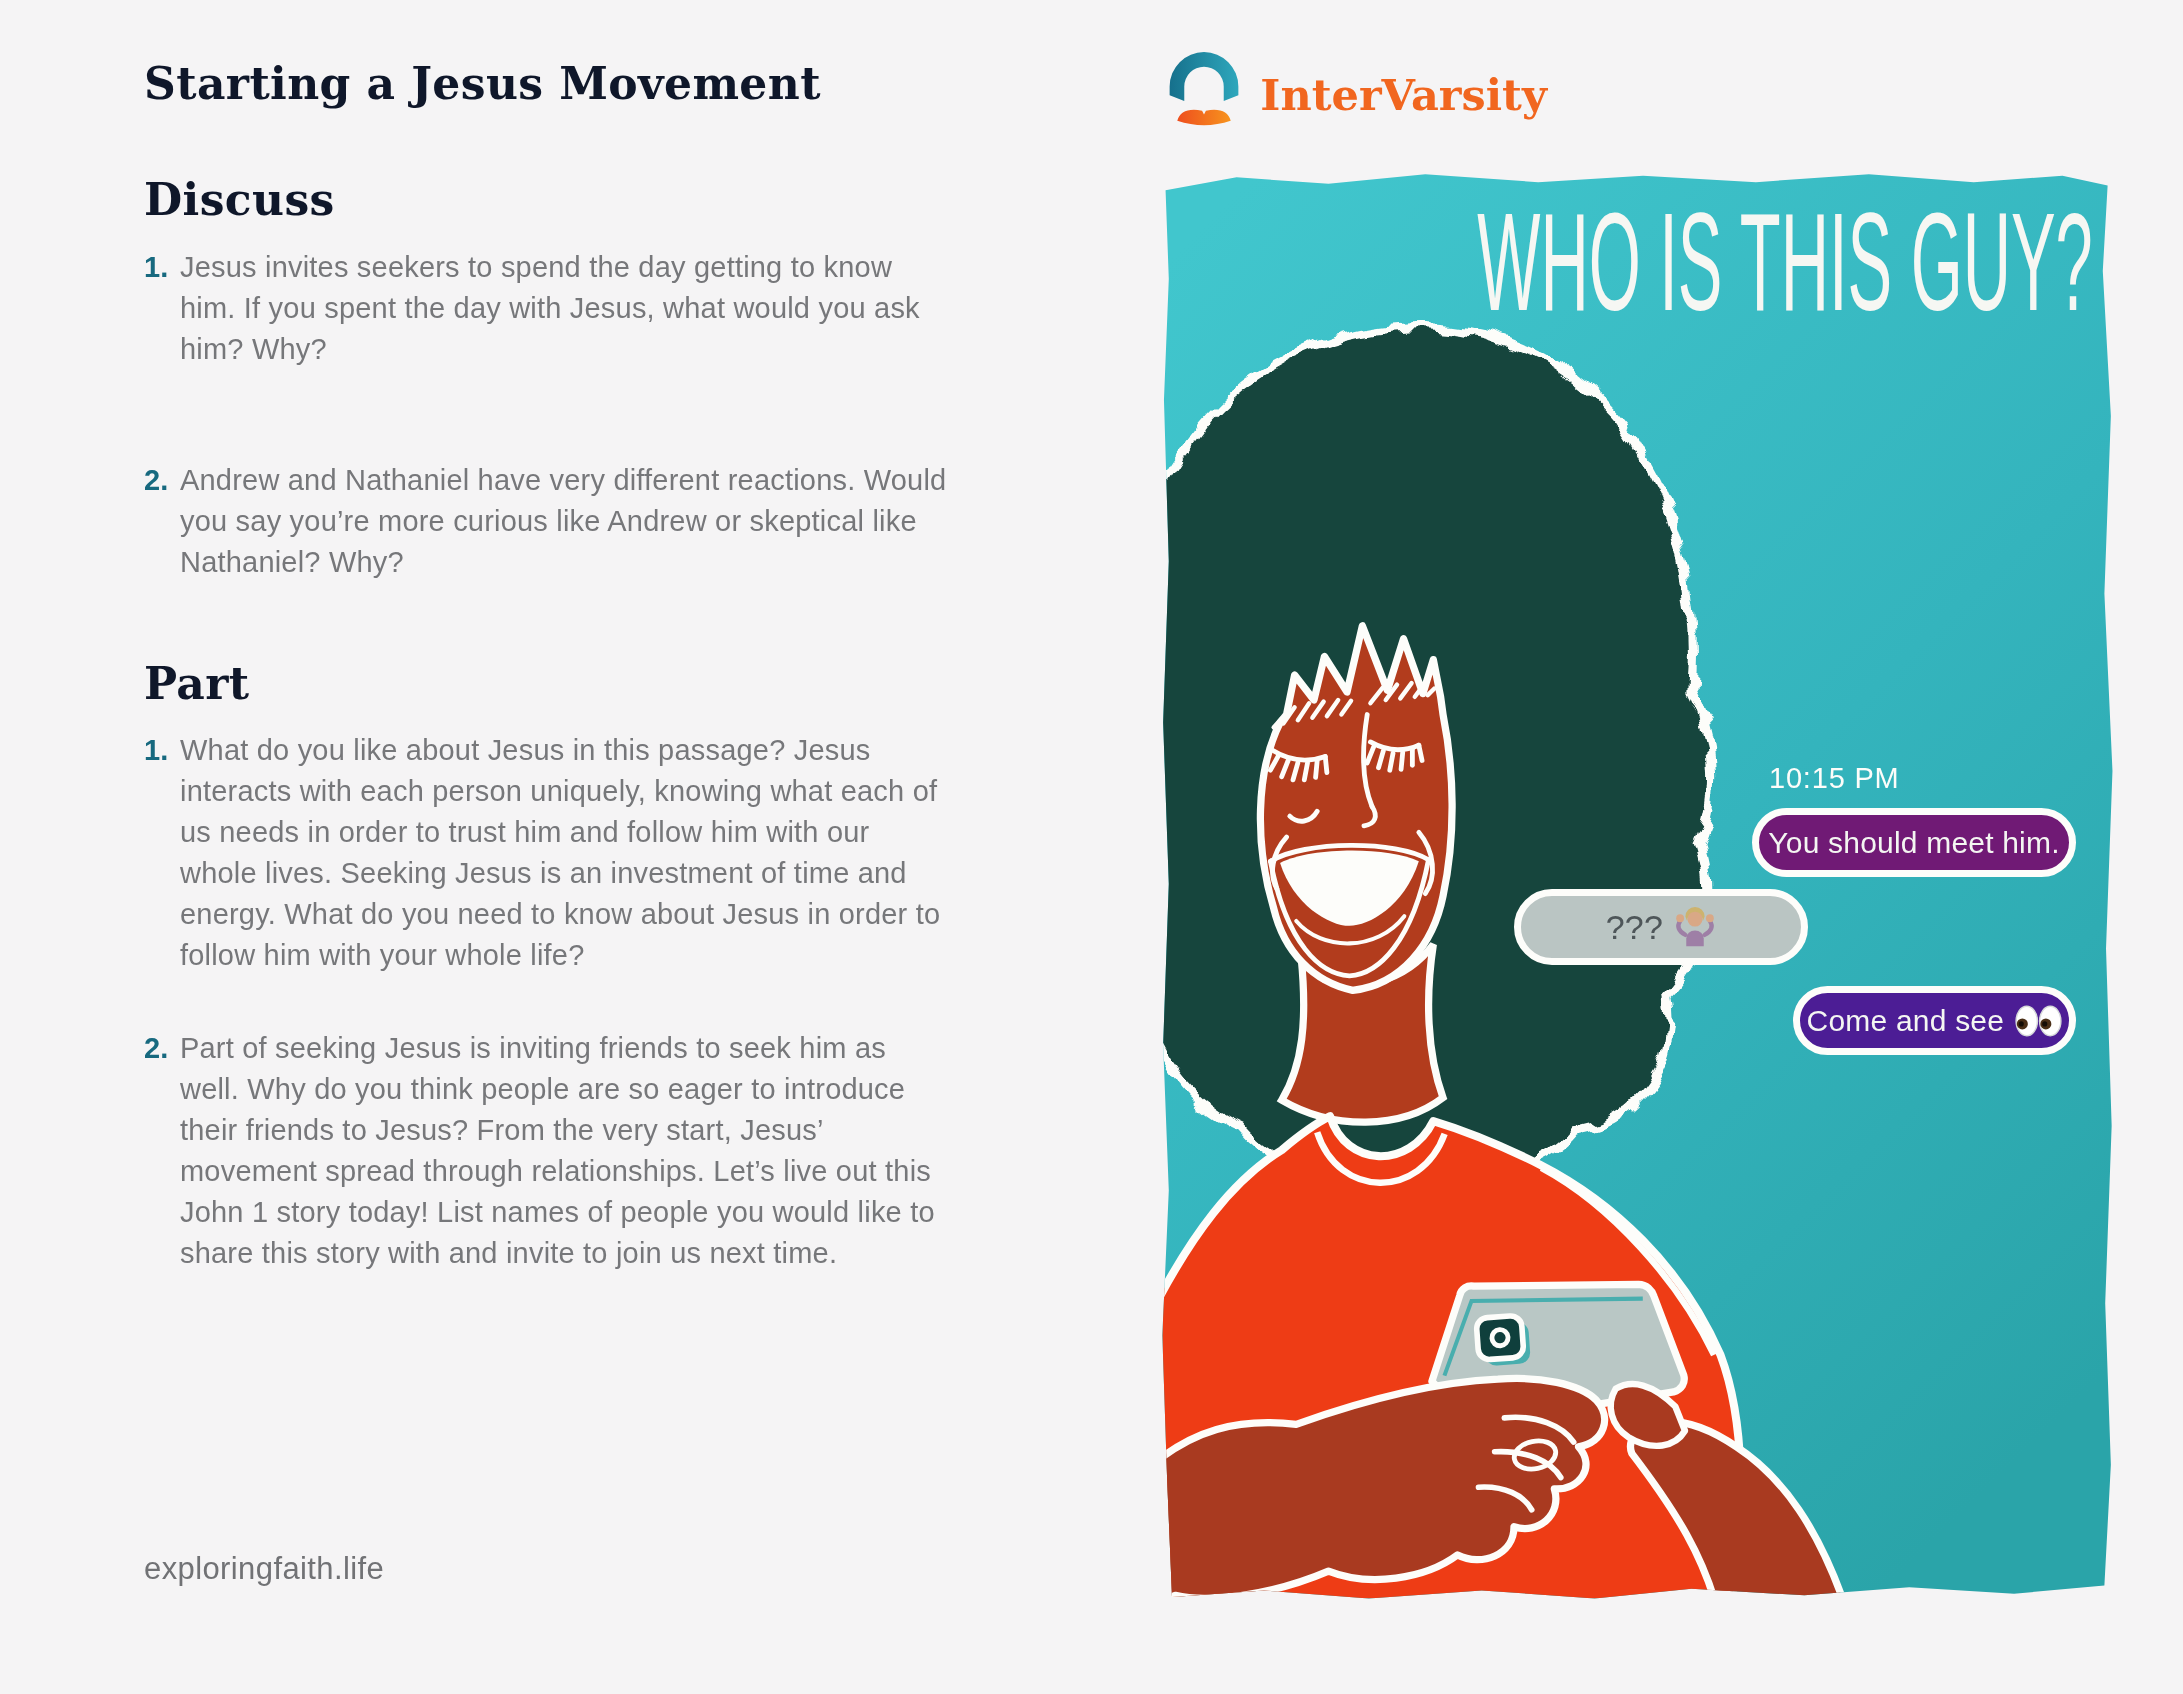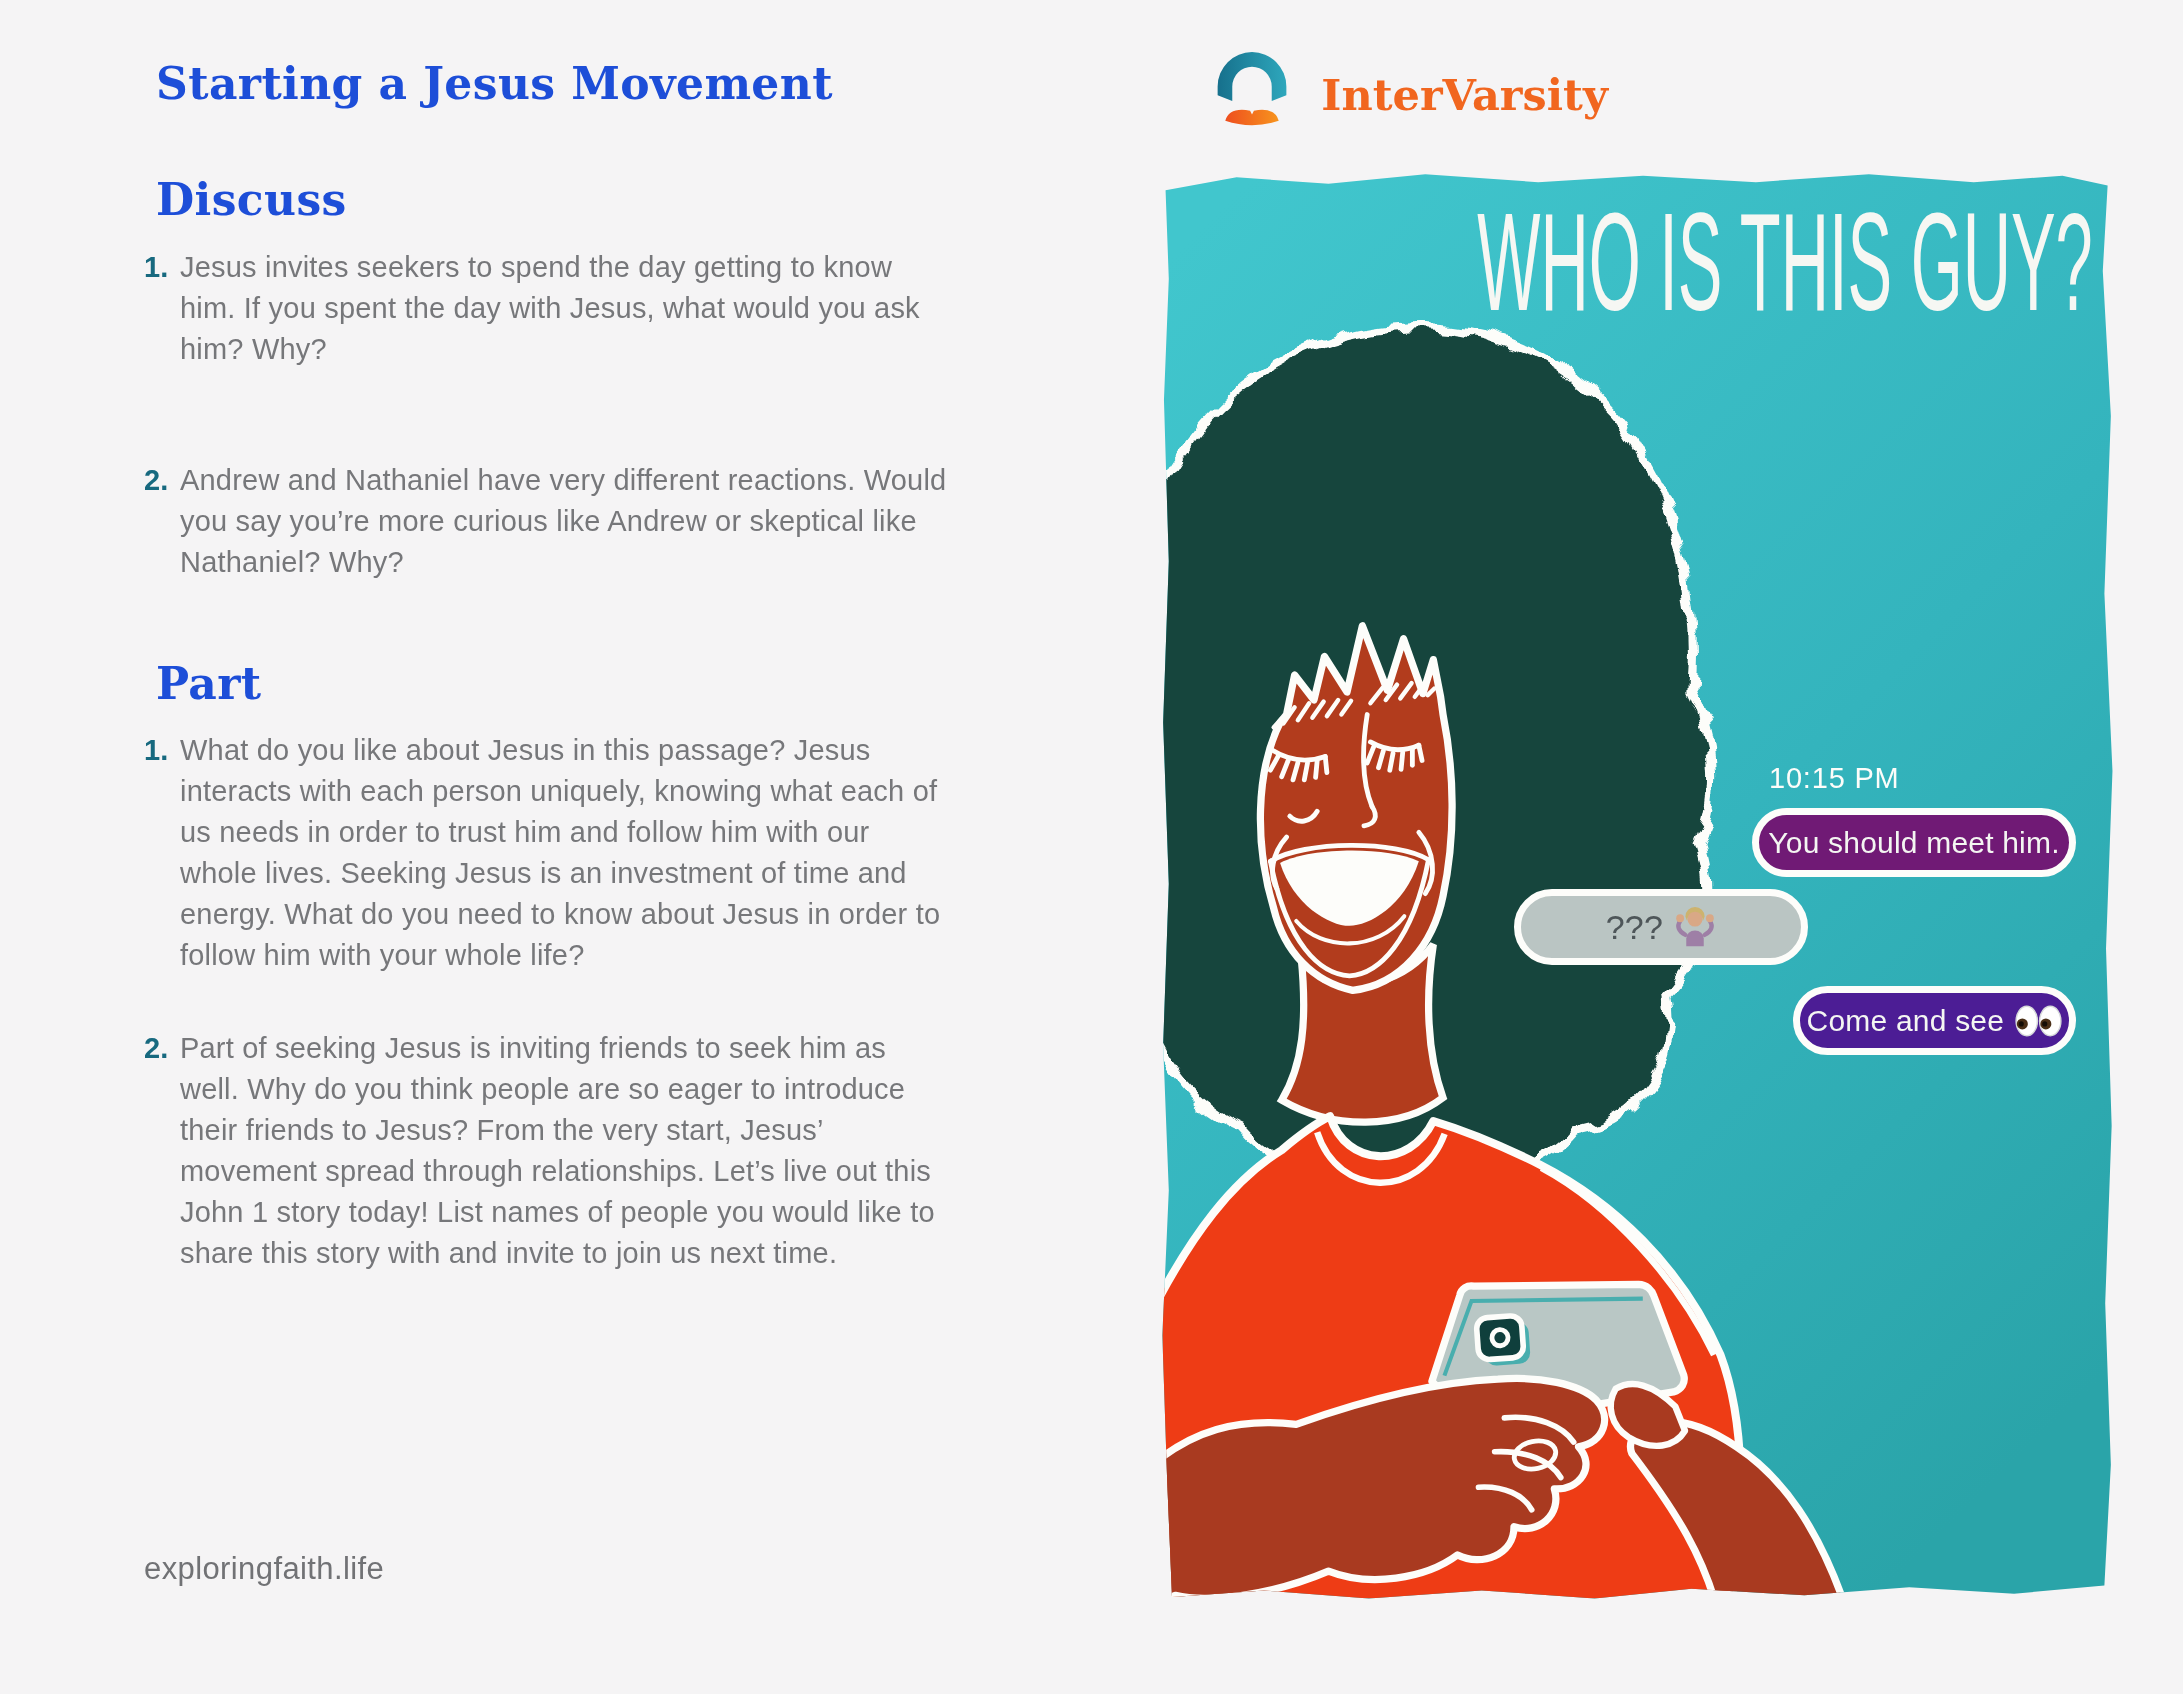--- a/index.html
+++ b/index.html
@@ -16,8 +16,8 @@
   .left-col{position:absolute;left:144px;top:0;width:803px;}
   .h-slab{
     font-family:"DejaVu Serif","Liberation Serif",serif;
-    font-weight:700;color:#1d4ed8;letter-spacing:0.4px;
-    font-size:44px;line-height:48px;margin:12px;
+    font-weight:700;color:#0f172a;letter-spacing:0.4px;
+    font-size:44px;line-height:48px;margin:0;
   }
   #h-intro{margin-top:60px;}
   .body-text{

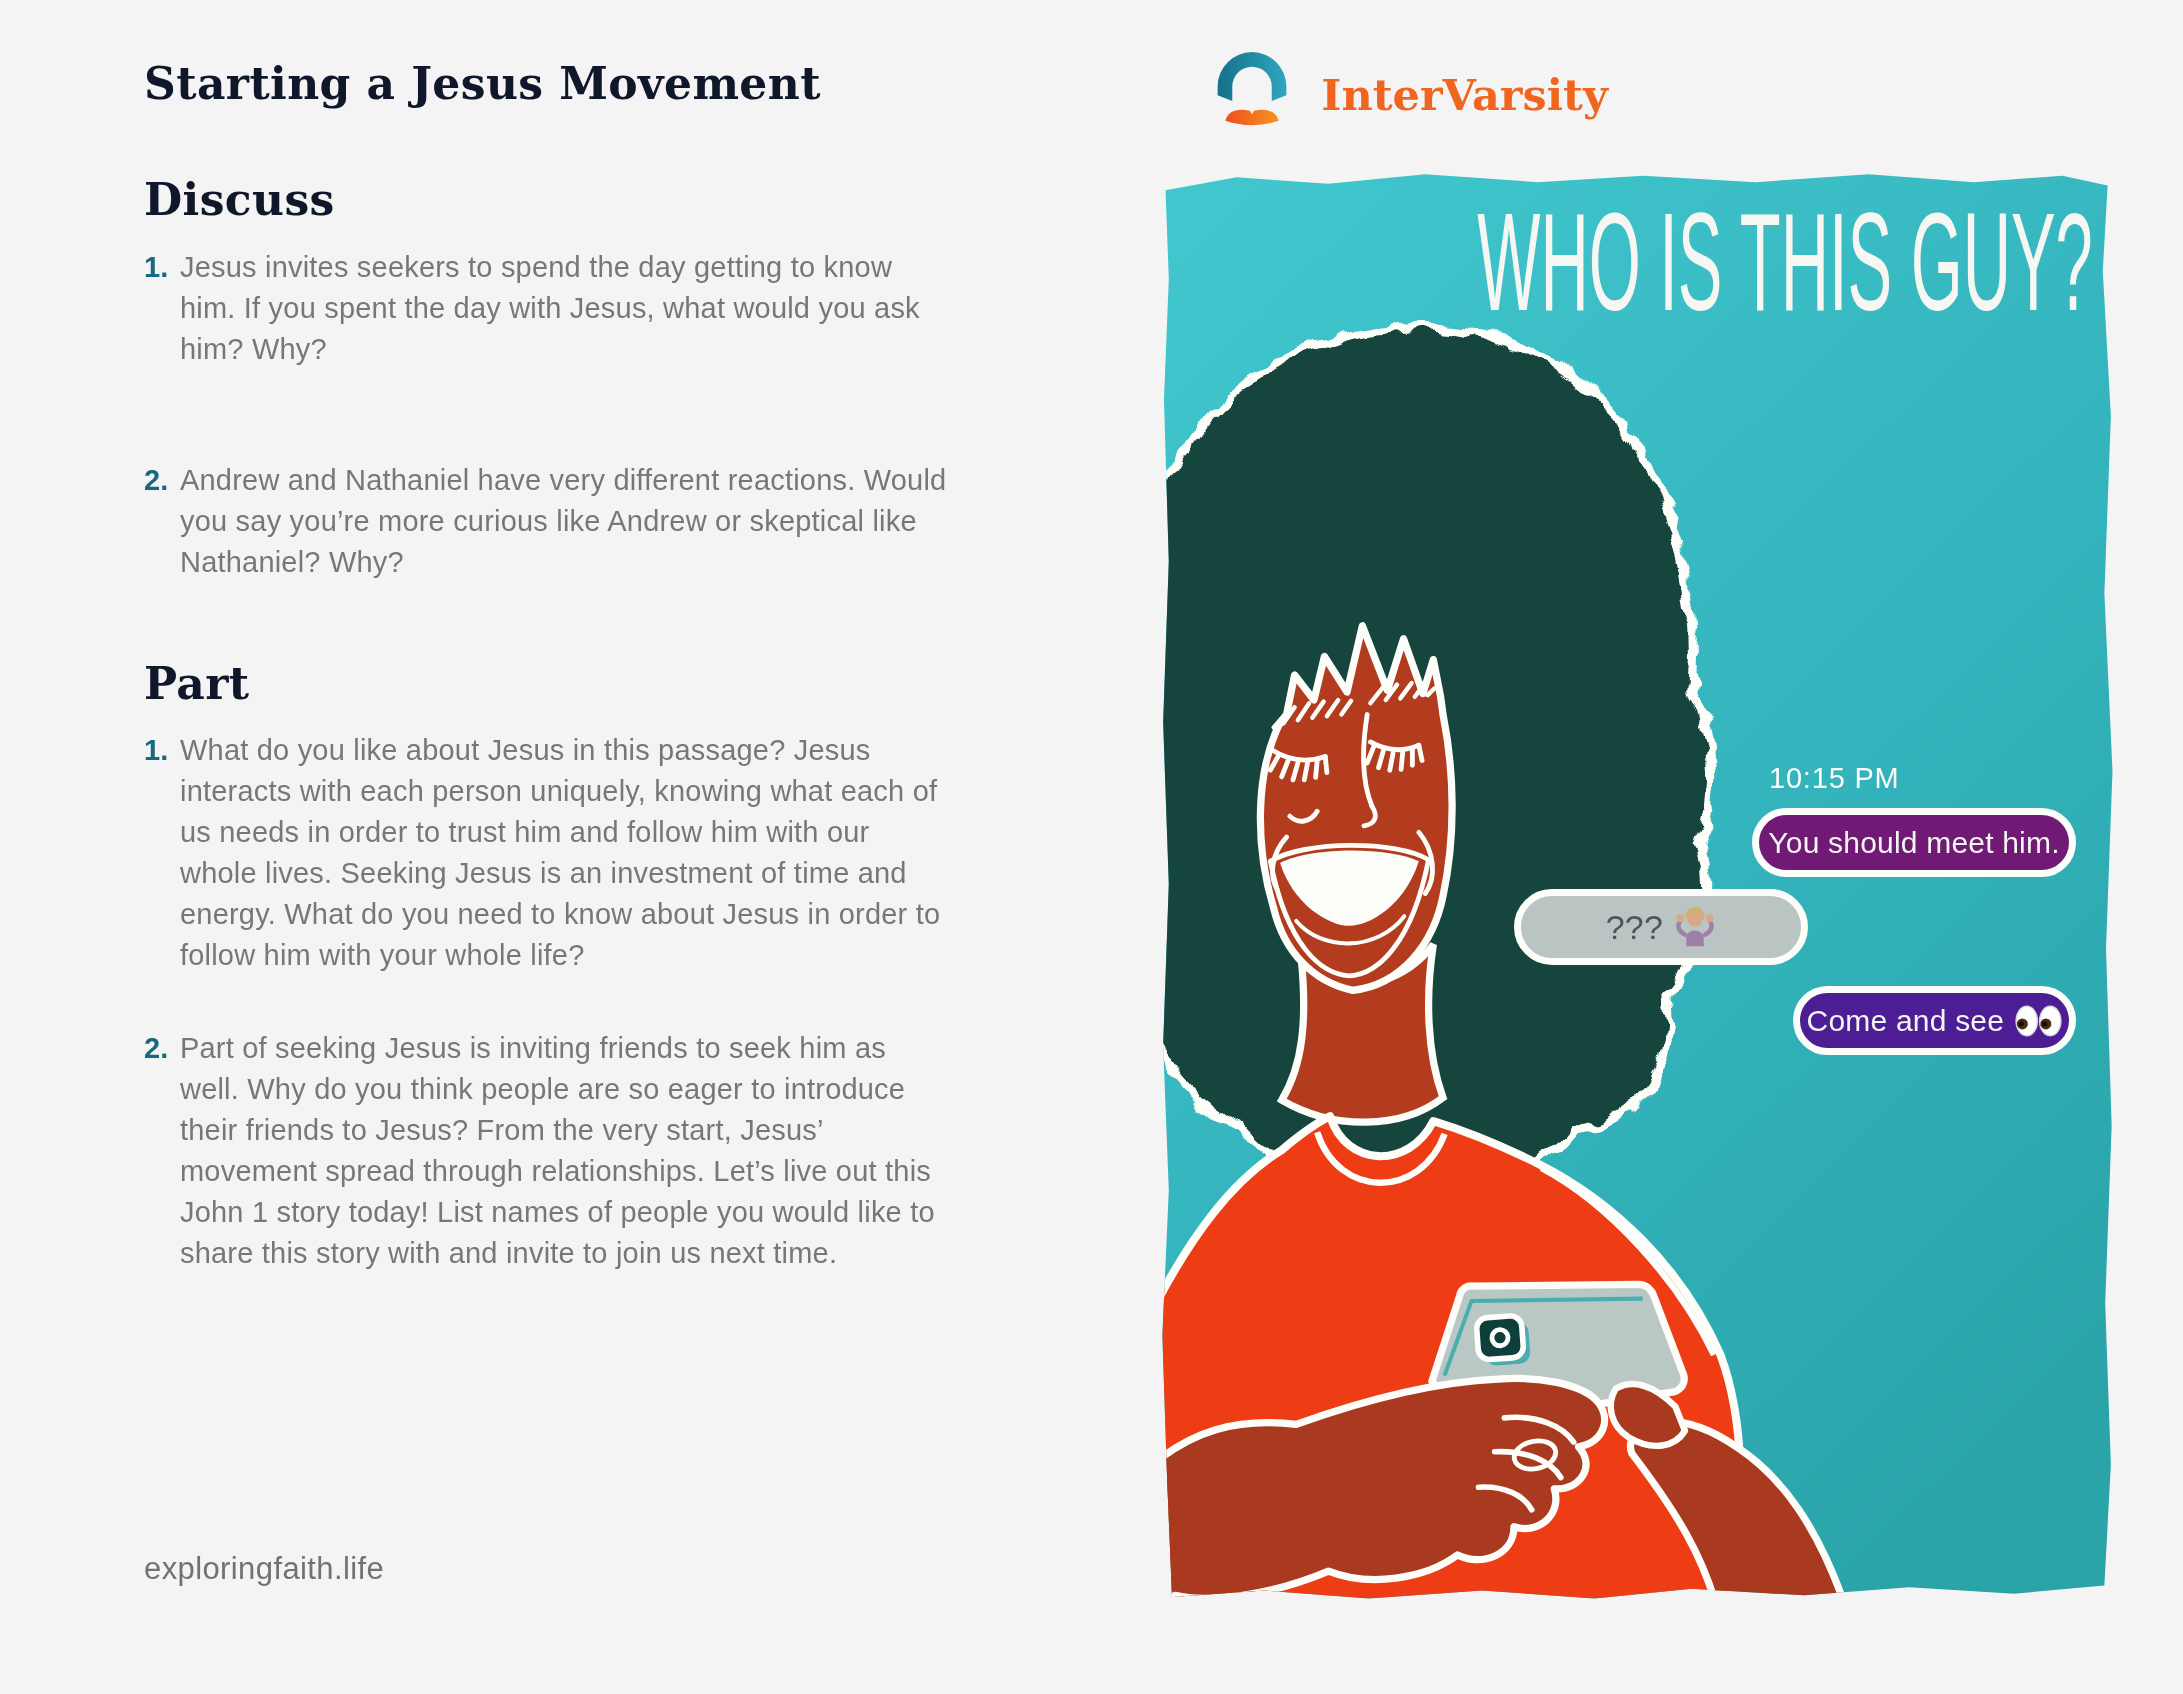--- a/index.html
+++ b/index.html
@@ -40,7 +40,7 @@
   }
 
   
-  .logo{position:absolute;left:1207px;top:42px;height:89px;display:flex;align-items:flex-end;gap:13px;}
+  .logo{position:absolute;left:1159px;top:42px;height:89px;display:flex;align-items:flex-end;}
   .logo-mark{width:90px;height:84px;display:block;}
   .logo-word{
     font-family:"DejaVu Serif","Liberation Serif",serif;font-weight:700;

